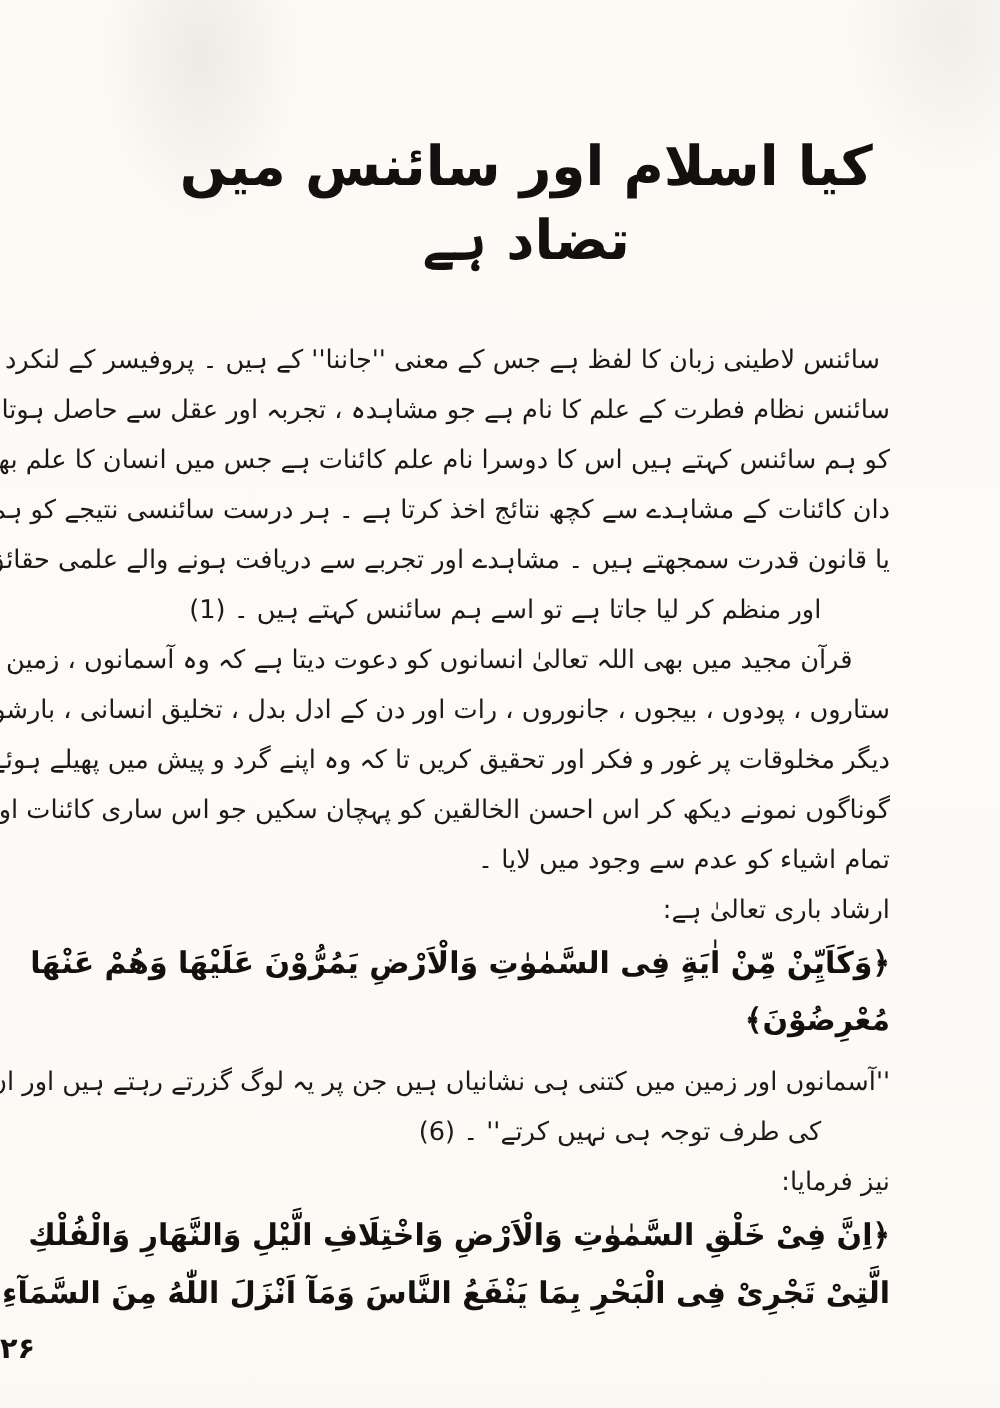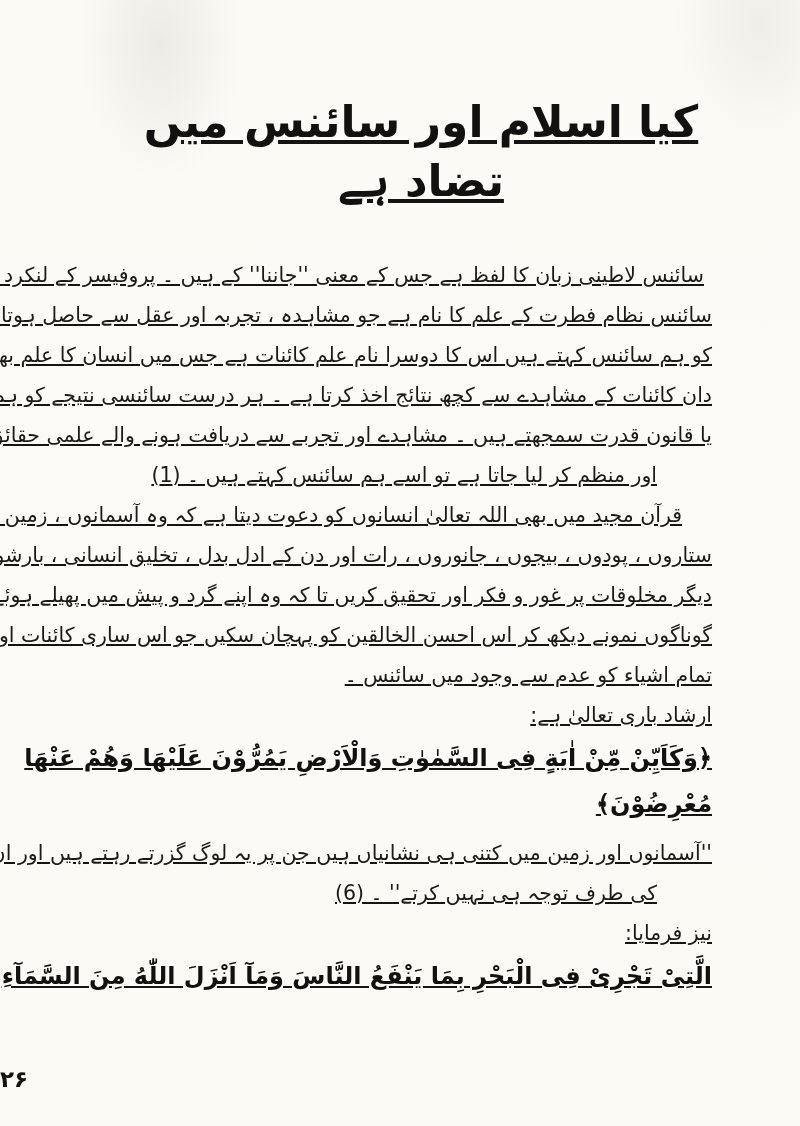--- a/index.html
+++ b/index.html
@@ -26,11 +26,10 @@
   .content {
     direction: rtl;
     position: absolute;
-    top: 0;
+    top: 12px;
     right: 0;
     left: 0;
     padding: 92px 88px 0 90px;
-    text-decoration: underline;
   }
   .title {
     font-size: 44px;

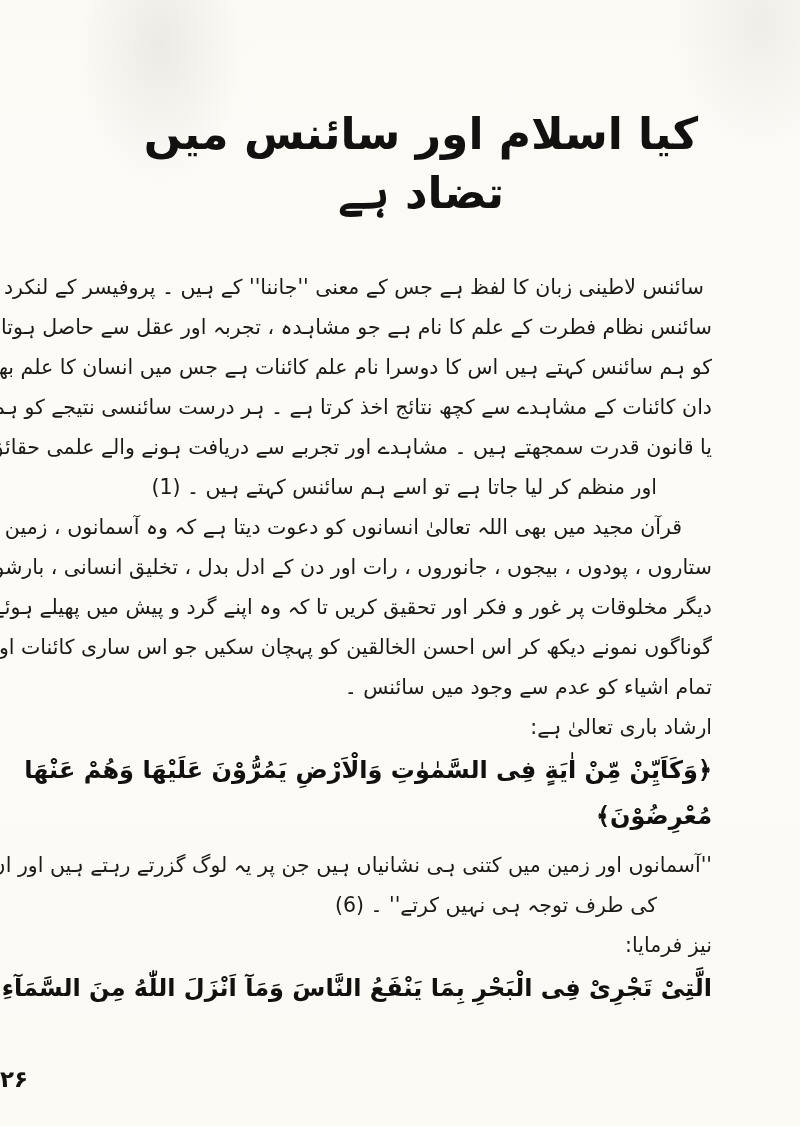--- a/index.html
+++ b/index.html
@@ -112,7 +112,7 @@
       <div class="line">ستاروں ، پودوں ، بیجوں ، جانوروں ، رات اور دن کے ادل بدل ، تخلیق انسانی ، بارشوں اور بہت سی</div>
       <div class="line">دیگر مخلوقات پر غور و فکر اور تحقیق کریں تا کہ وہ اپنے گرد و پیش میں پھیلے ہوئے کمال ہنر مندی کے</div>
       <div class="line">گوناگوں نمونے دیکھ کر اس احسن الخالقین کو پہچان سکیں جو اس ساری کائنات اور اس کے اندر موجود</div>
-      <div class="line last-right">تمام اشیاء کو عدم سے وجود میں سائنس ۔</div>
+      <div class="line last-right">تمام اشیاء کو عدم سے وجود میں لایا ۔</div>
     </div>
 
     <div class="intro-line">ارشاد باری تعالیٰ ہے:</div>

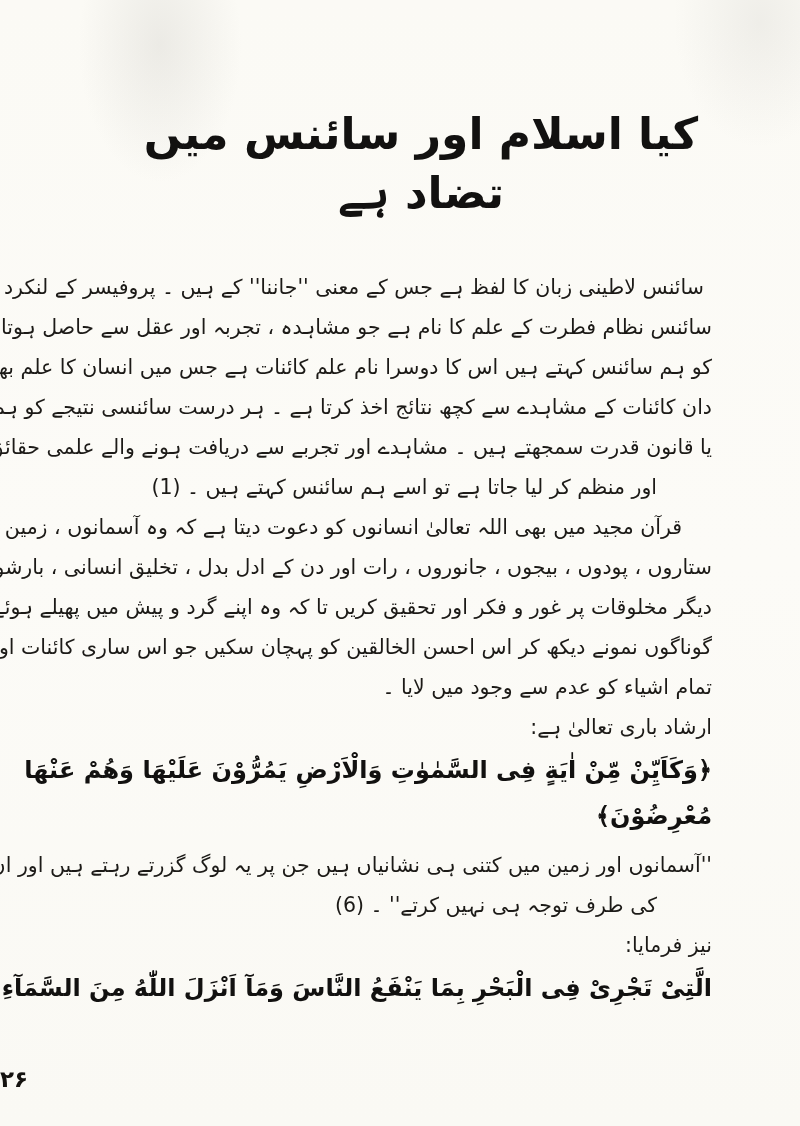--- a/index.html
+++ b/index.html
@@ -132,6 +132,7 @@
     <div class="intro-line">نیز فرمایا:</div>
 
     <div class="para arabic">
+      <div class="line">﴿اِنَّ فِیْ خَلْقِ السَّمٰوٰتِ وَالْاَرْضِ وَاخْتِلَافِ الَّيْلِ وَالنَّهَارِ وَالْفُلْكِ</div>
       <div class="line">الَّتِیْ تَجْرِیْ فِی الْبَحْرِ بِمَا يَنْفَعُ النَّاسَ وَمَآ اَنْزَلَ اللّٰهُ مِنَ السَّمَآءِ</div>
     </div>
 

